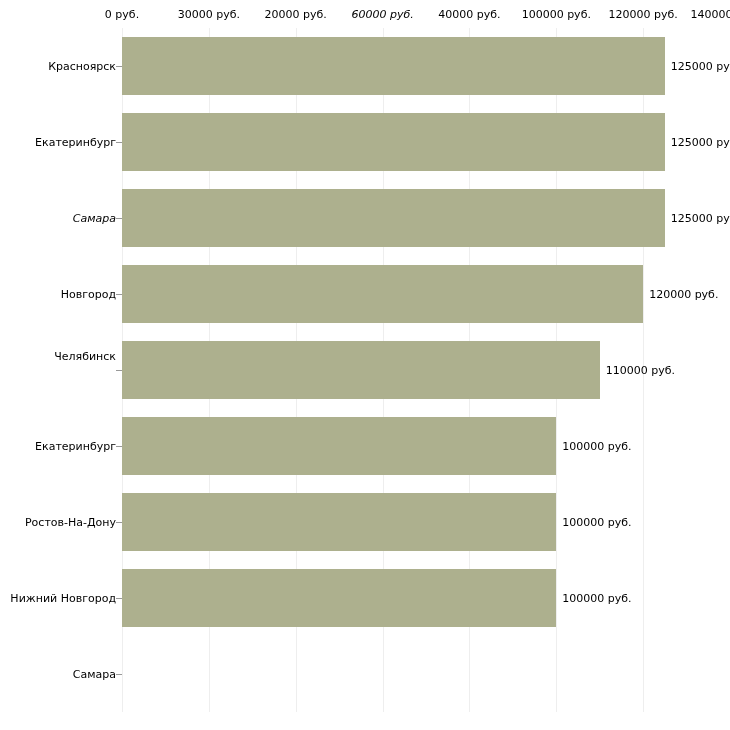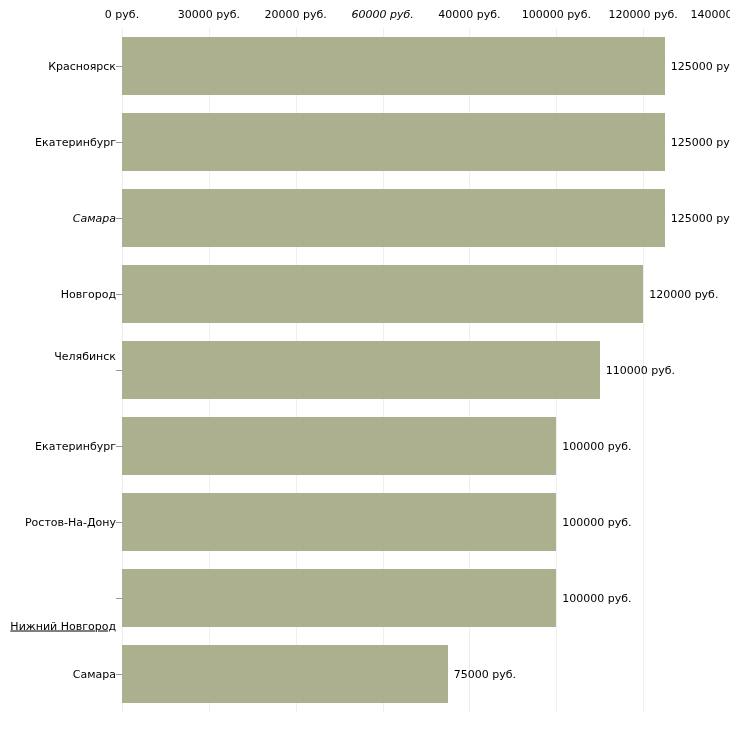--- a/index.html
+++ b/index.html
@@ -158,7 +158,7 @@
     <div class="cat-tick" style="top: 446px;"></div>
     <div class="cat-label" style="top: 522px;">Ростов-На-Дону</div>
     <div class="cat-tick" style="top: 522px;"></div>
-    <div class="cat-label" style="top: 626px; text-decoration: underline;">Нижний Новгород</div>
+    <div class="cat-label" style="top: 598px;">Нижний Новгород</div>
     <div class="cat-tick" style="top: 598px;"></div>
     <div class="cat-label" style="top: 674px;">Самара</div>
     <div class="cat-tick" style="top: 674px;"></div>

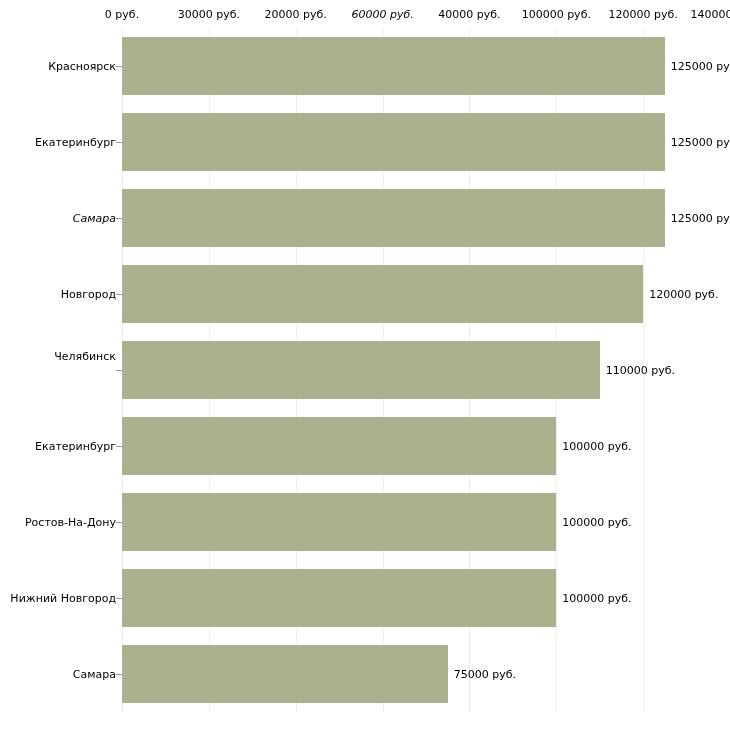--- a/index.html
+++ b/index.html
@@ -139,10 +139,6 @@
         <div class="bar" style="width: 434.286px; background: rgb(173, 176, 142);"></div>
         <div class="bar-value" style="left: 434.286px;">100000 руб.</div>
       </div>
-      <div class="row" style="top: 617px; height: 58px;">
-        <div class="bar" style="width: 325.714px; background: rgb(173, 176, 142);"></div>
-        <div class="bar-value" style="left: 325.714px;">75000 руб.</div>
-      </div>
     </div>
 <div class="cat-label" style="top: 66px;">Красноярск</div>
     <div class="cat-tick" style="top: 66px;"></div>

